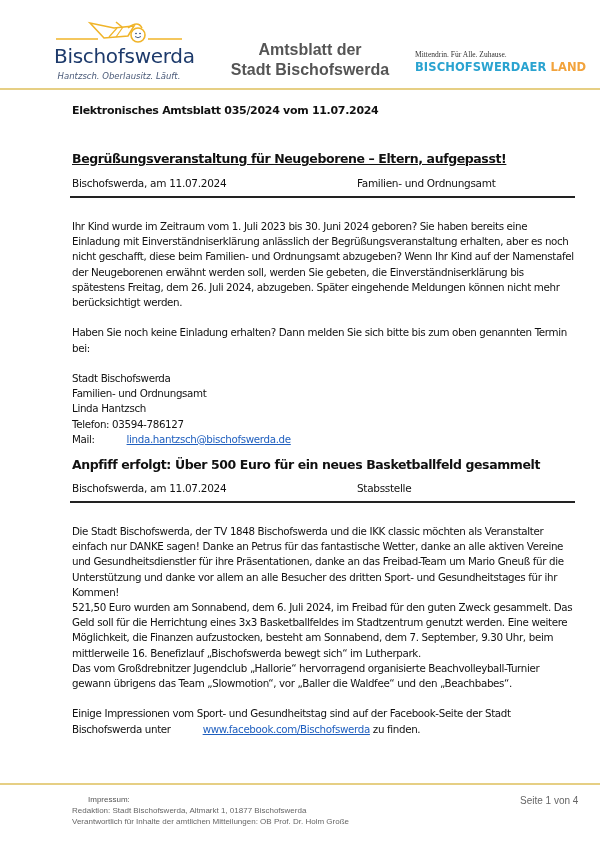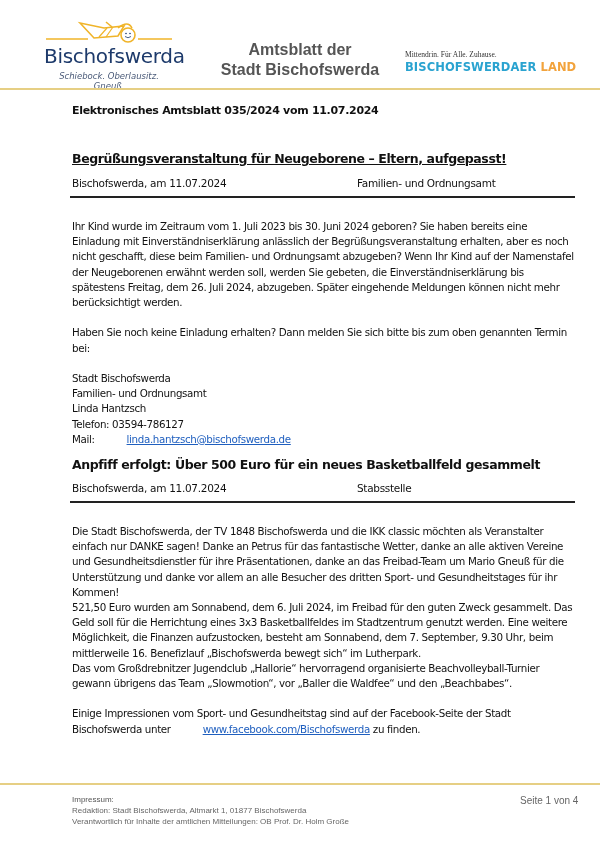--- a/index.html
+++ b/index.html
@@ -5,7 +5,7 @@
   html, body { margin: 0; padding: 0; background: #ffffff; }
   body { width: 600px; height: 850px; position: relative; overflow: hidden; font-family: "DejaVu Sans", sans-serif; color: #111; }
 
-  .header { position: absolute; left: 0; top: 0; width: 504px; height: 88px; }
+  .header { position: absolute; left: 10px; top: 0; width: 504px; height: 88px; }
   .logo-left { position: absolute; left: 44px; top: 18px; width: 130px; height: 62px; }
   .logo-left .mark { position: absolute; left: 0; top: 0; width: 130px; height: 26px; }
   .logo-left .name { position: absolute; left: 0; top: 26px; width: 130px; text-align: center; font-family: "DejaVu Sans", sans-serif; font-size: 20px; color: #1d3a6b; letter-spacing: -0.3px; }

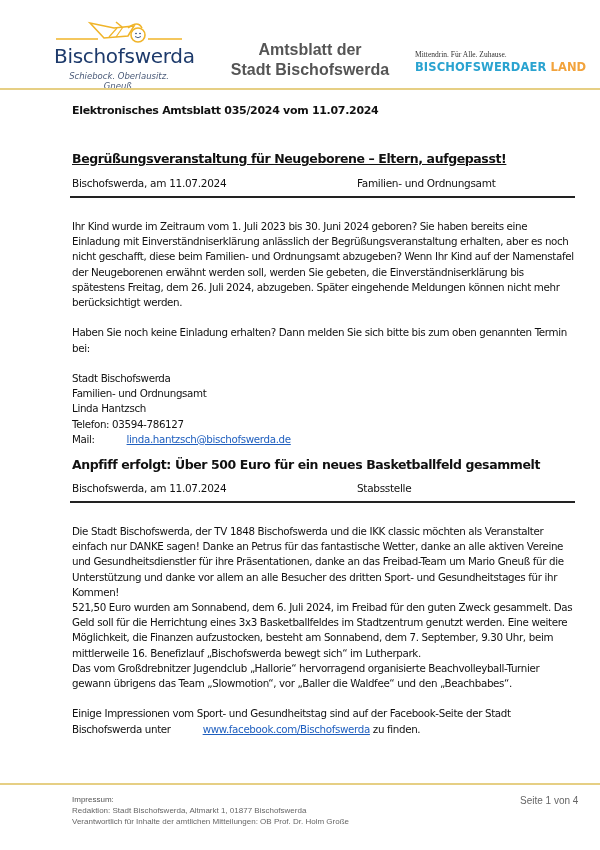--- a/index.html
+++ b/index.html
@@ -56,7 +56,7 @@
       <path d="M81 18.5 Q84 21 87 18.5" fill="none" stroke="#1d3a6b" stroke-width="0.8"></path>
     </svg>
     <div class="name">Bischofswerda</div>
-    <div class="tag">Schiebock. Oberlausitz. Gneuß.</div>
+    <div class="tag">Hantzsch. Oberlausitz. Läuft.</div>
   </div>
 
   <div class="center-title">

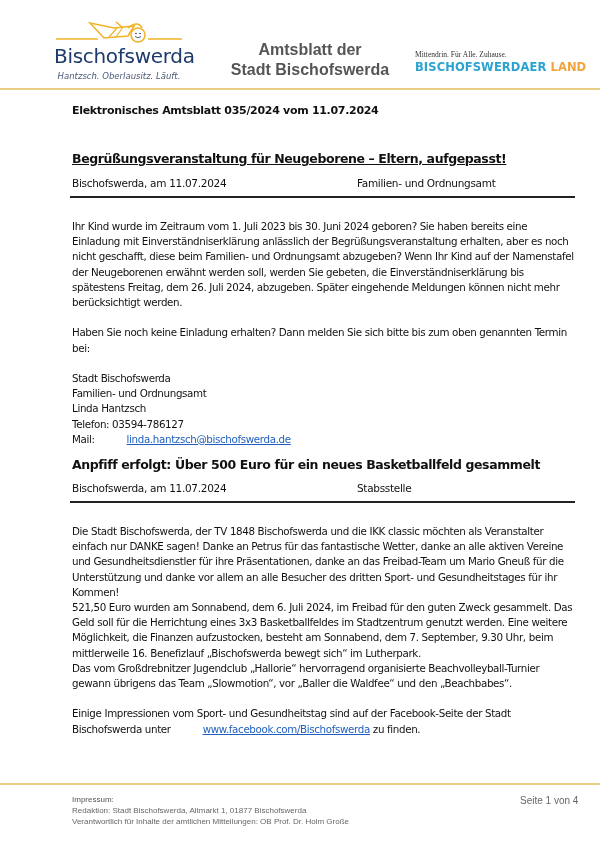--- a/index.html
+++ b/index.html
@@ -34,7 +34,7 @@
 
   .rule-bottom { position: absolute; left: 0; top: 783px; width: 600px; height: 2px; background: #e6cf84; }
   .footer { position: absolute; left: 72px; top: 794px; width: 500px; font-family: "Liberation Sans", sans-serif; font-size: 8px; line-height: 11px; color: #666; }
-  .footer .label { color: #555; }
+  .footer .label { color: #555; margin-left: 16px; }
   .page-no { position: absolute; left: 520px; top: 795px; font-family: "Liberation Sans", sans-serif; font-size: 10px; color: #666; }
 </style>
 </head>

